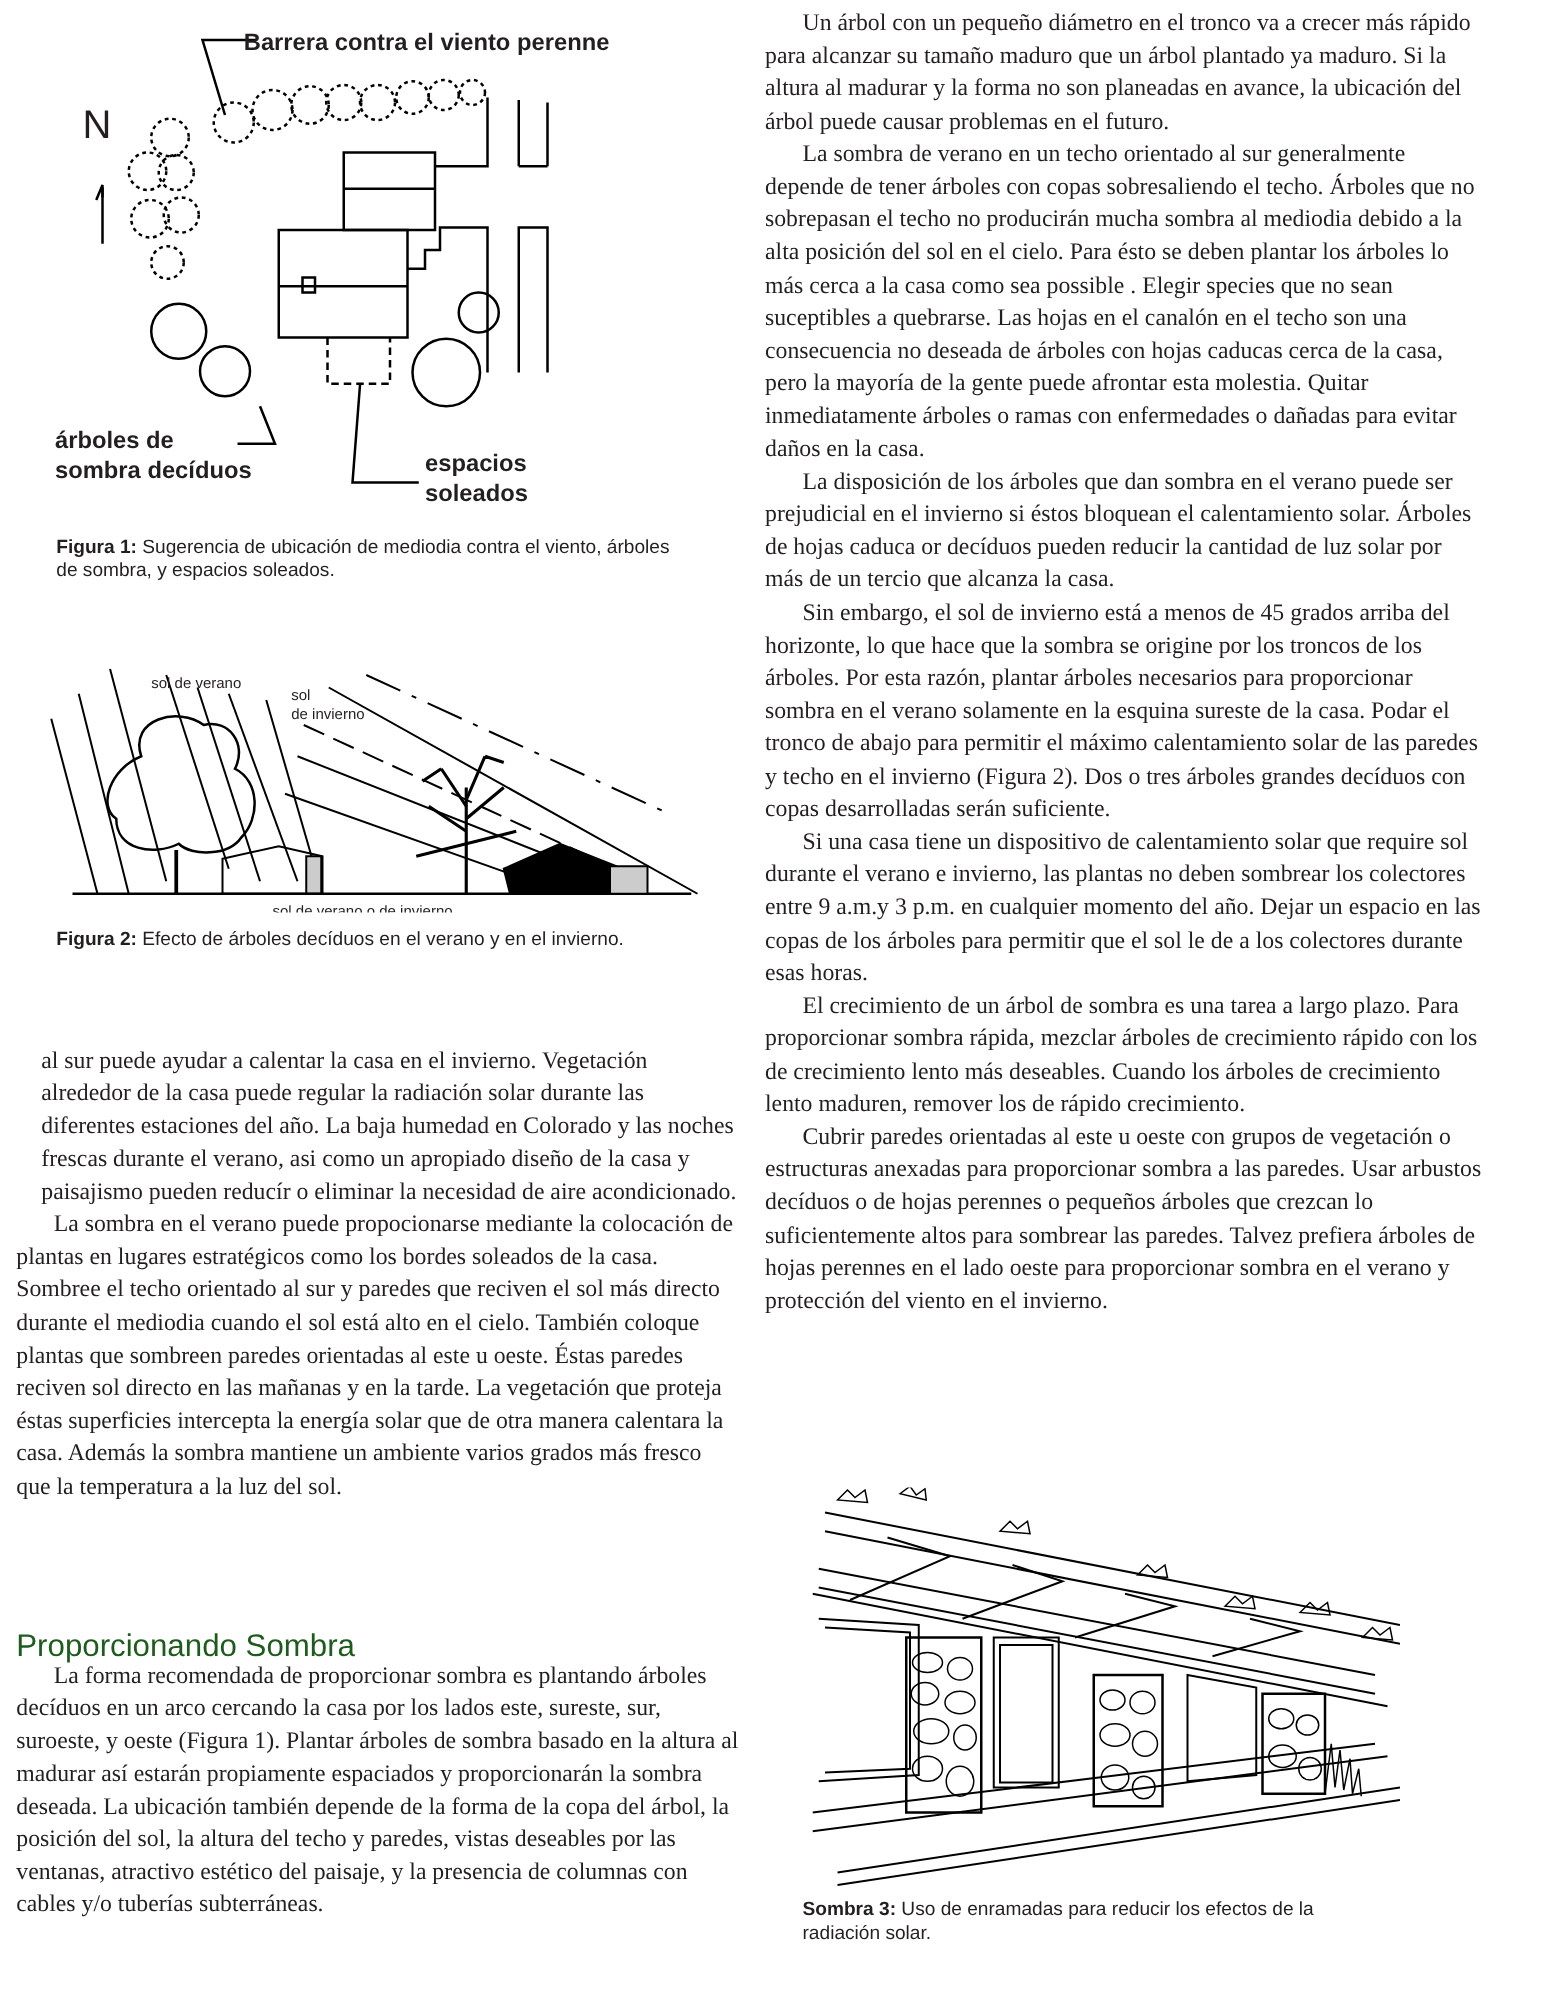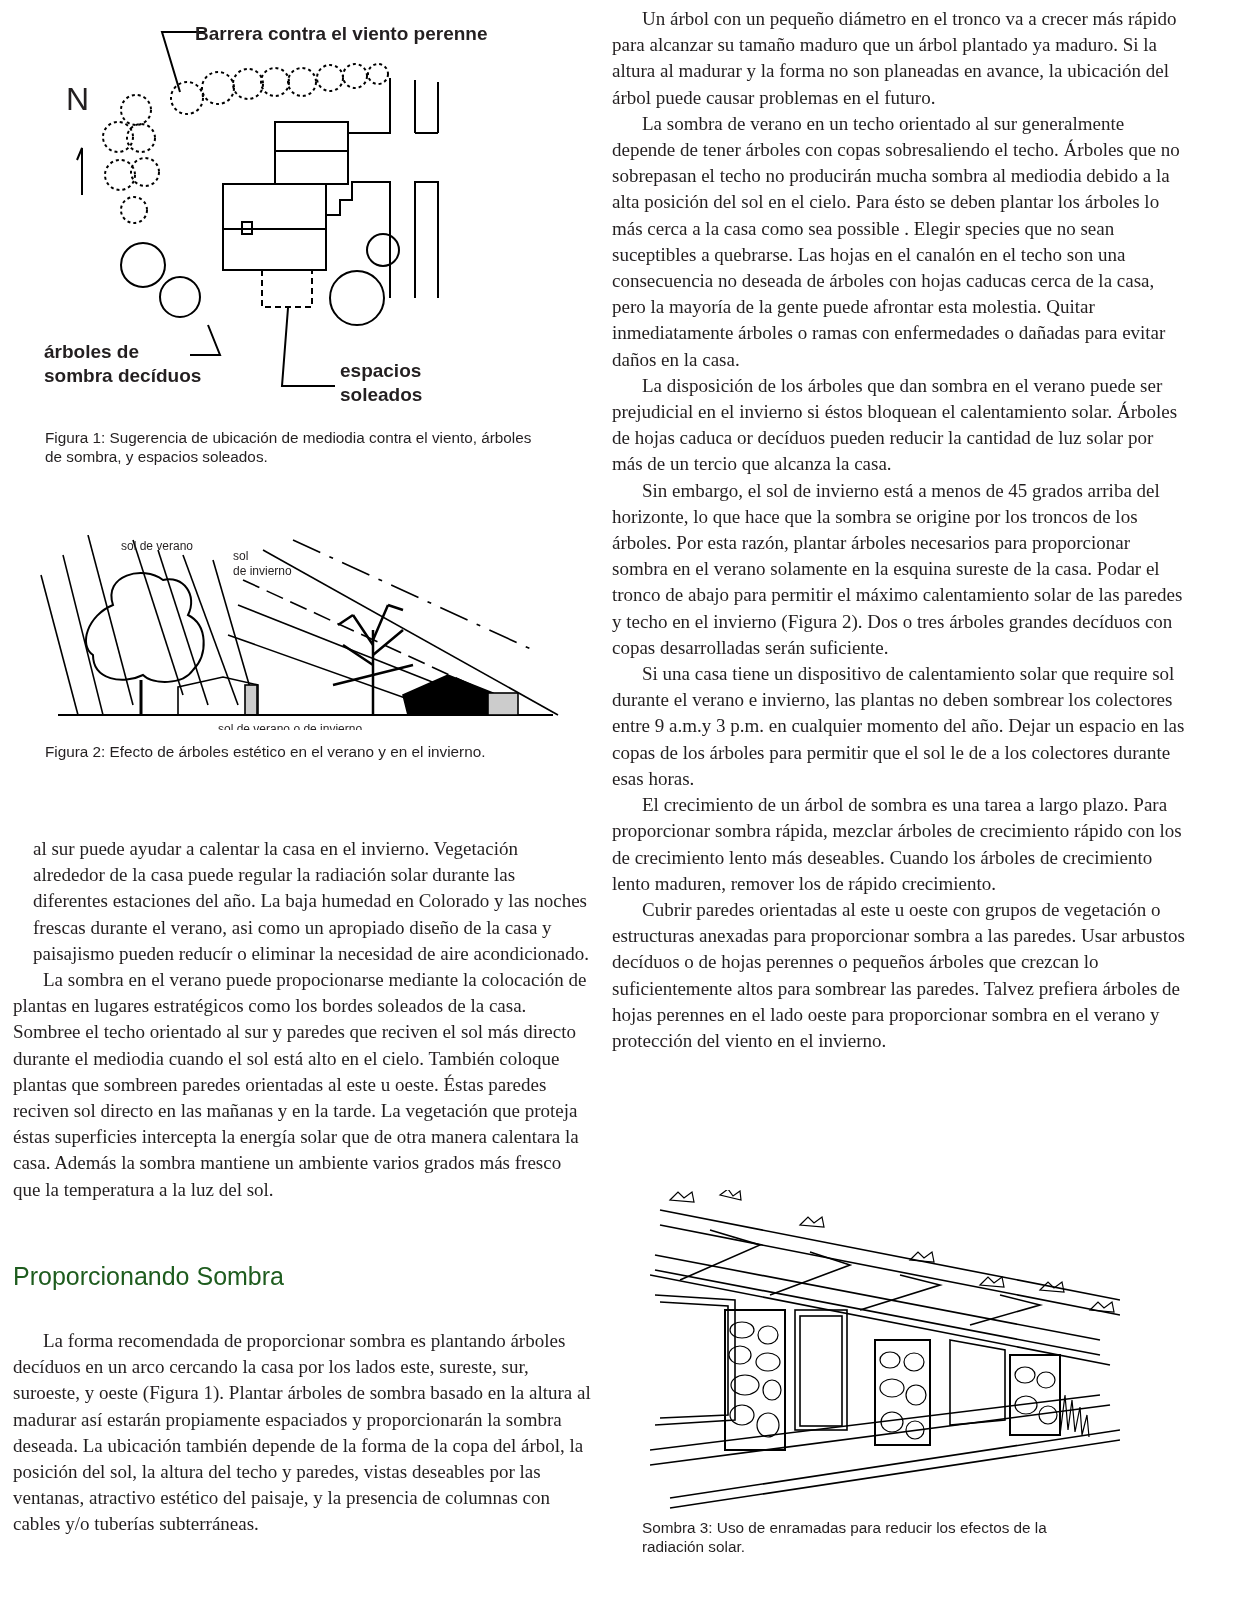--- a/index.html
+++ b/index.html
@@ -9,7 +9,7 @@
   .col-text p { margin:0; text-indent:30px; text-align:left; }
   .col-text p.noindent { text-indent:0;margin-left:20px; }
   .caption { font-family: "Liberation Sans", sans-serif; font-size:15.3px; line-height:19px; color:#231f20; margin:0; }
-  .caption b { font-weight:normal; }
+  .caption b { font-weight:bold; }
   .heading { font-family: "Liberation Sans", sans-serif; font-size:25px; color:#1e5c1e; font-weight:normal; margin:0; }
   svg text { font-family: "Liberation Sans", sans-serif; }
 </style>

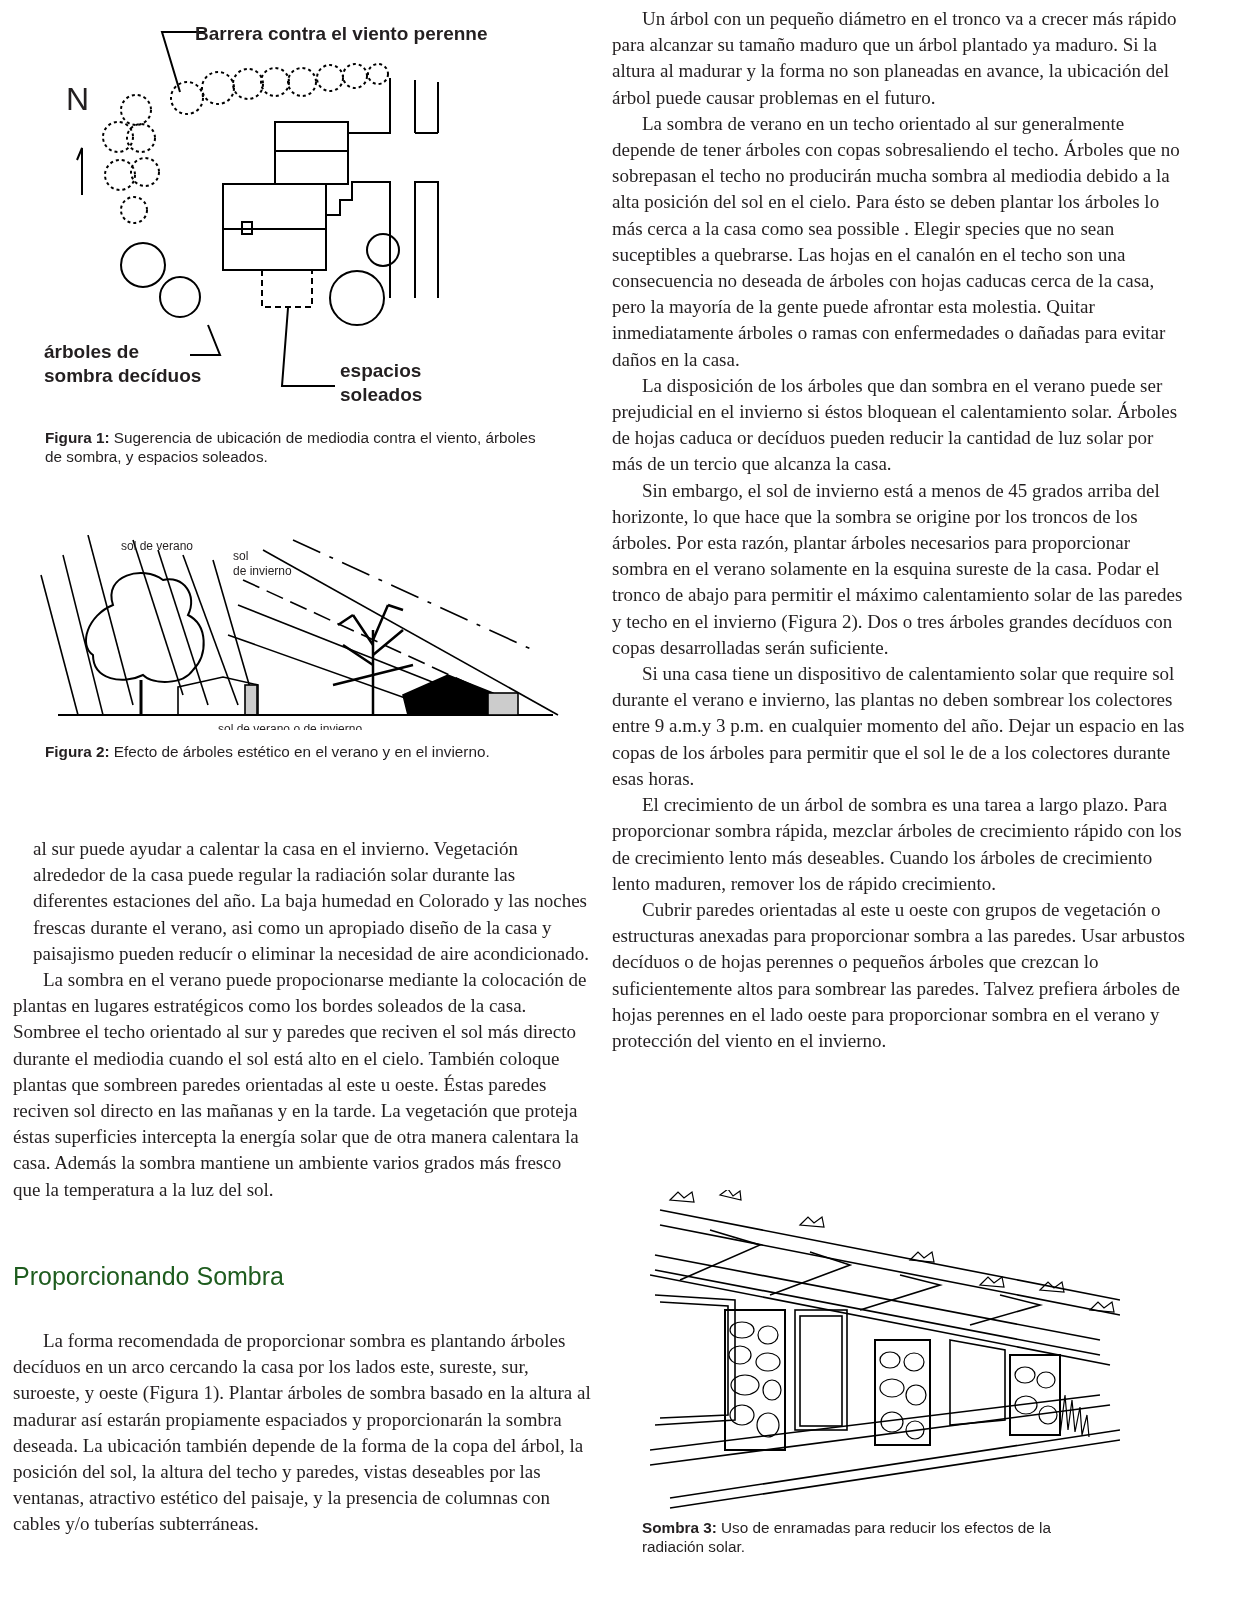--- a/index.html
+++ b/index.html
@@ -117,7 +117,7 @@
   </svg>
 </div>
 <p class="abs caption" style="left:45px; top:742px; width:470px;">
-  <b>Figura 2:</b><span> Efecto de árboles estético en el verano y en el invierno.</span>
+  <b>Figura 2:</b><span> Efecto de árboles decíduos en el verano y en el invierno.</span>
 </p>
 
 <div class="abs col-text" style="left:13px; top:836px; width:578px;">

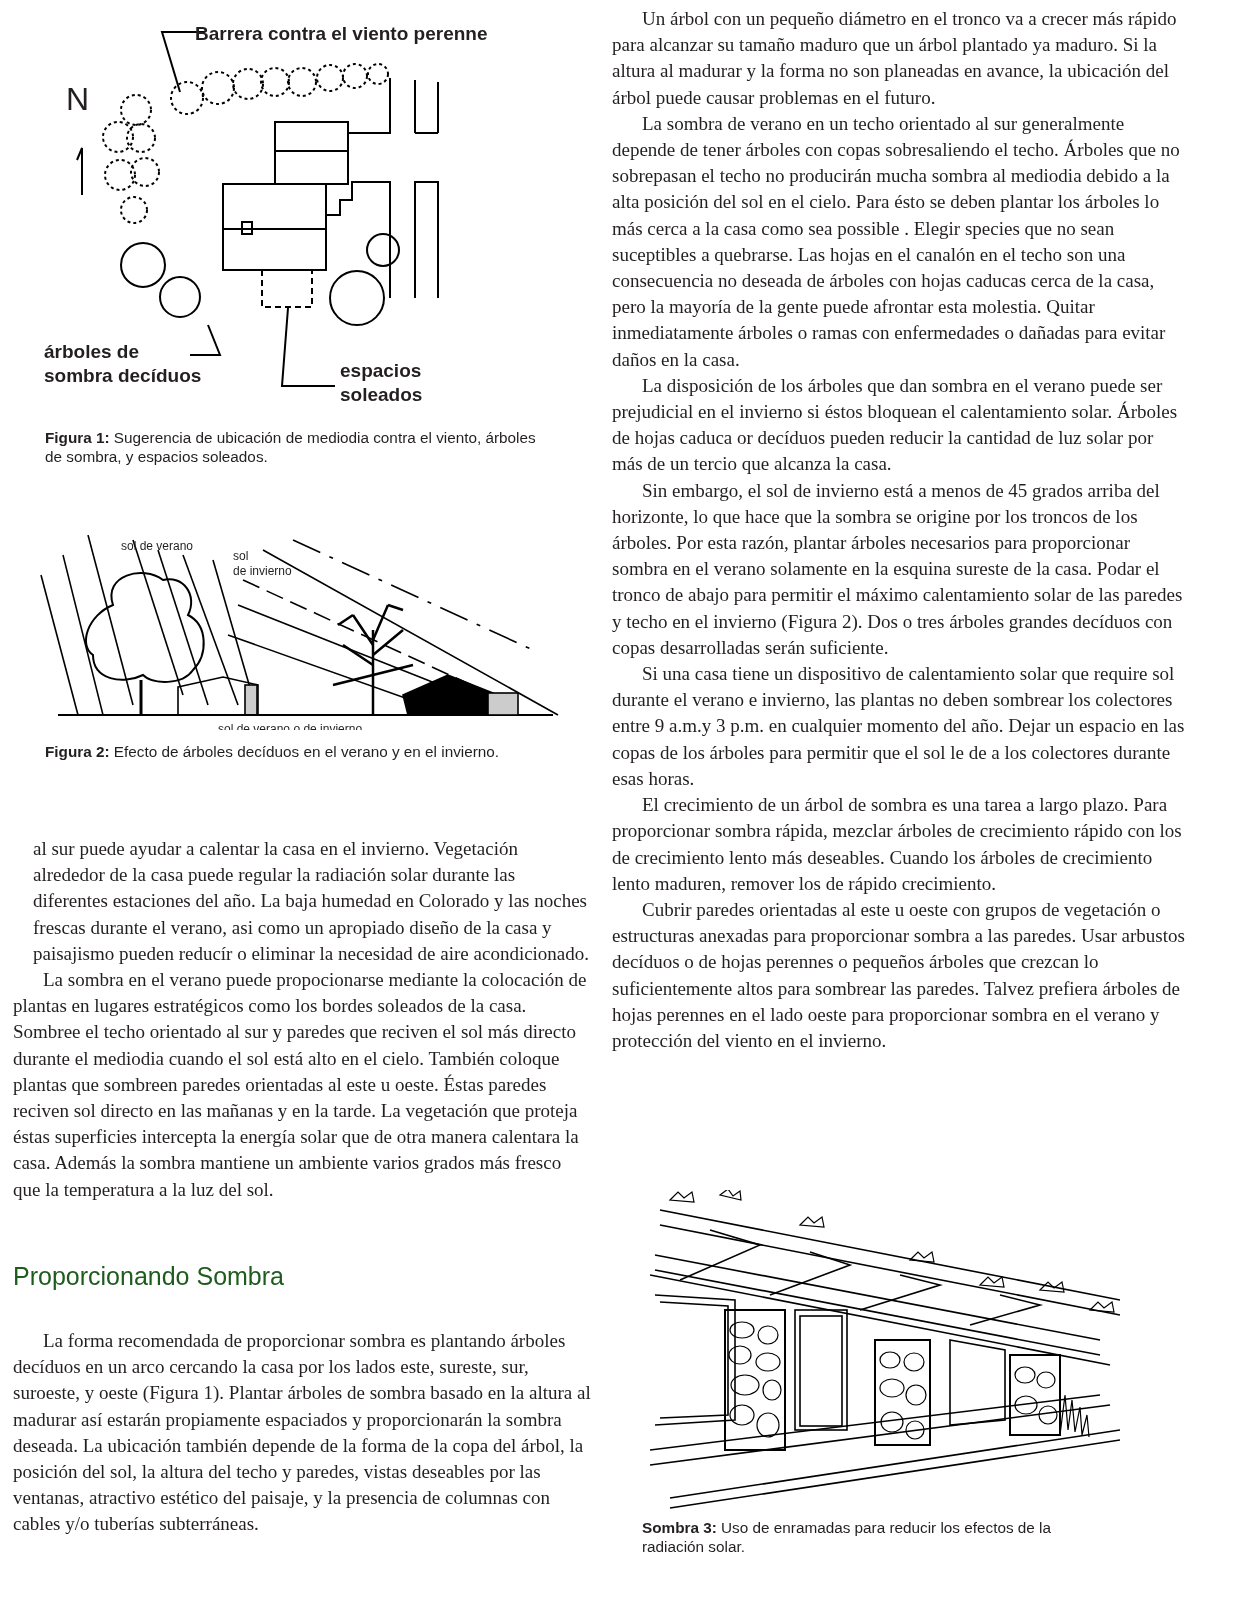--- a/index.html
+++ b/index.html
@@ -125,7 +125,7 @@
   <p>La sombra en el verano puede propocionarse mediante la colocación de plantas en lugares estratégicos como los bordes soleados de la casa. Sombree el techo orientado al sur y paredes que reciven el sol más directo durante el mediodia cuando el sol está alto en el cielo. También coloque plantas que sombreen paredes orientadas al este u oeste. Éstas paredes reciven sol directo en las mañanas y en la tarde. La vegetación que proteja éstas superficies intercepta la energía solar que de otra manera calentara la casa. Además la sombra mantiene un ambiente varios grados más fresco que la temperatura a la luz del sol.</p>
 </div>
 
-<h2 class="abs heading" style="left:13px; top:1262px;">Proporcionando Sombra</h2>
+<h2 class="abs heading" style="left:13px; top:1303px;">Proporcionando Sombra</h2>
 
 <div class="abs col-text" style="left:13px; top:1328px; width:578px;">
   <p>La forma recomendada de proporcionar sombra es plantando árboles decíduos en un arco cercando la casa por los lados este, sureste, sur, suroeste, y oeste (Figura 1). Plantar árboles de sombra basado en la altura al madurar así estarán propiamente espaciados y proporcionarán la sombra deseada. La ubicación también depende de la forma de la copa del árbol, la posición del sol, la altura del techo y paredes, vistas deseables por las ventanas, atractivo estético del paisaje, y la presencia de columnas con cables y/o tuberías subterráneas.</p>

